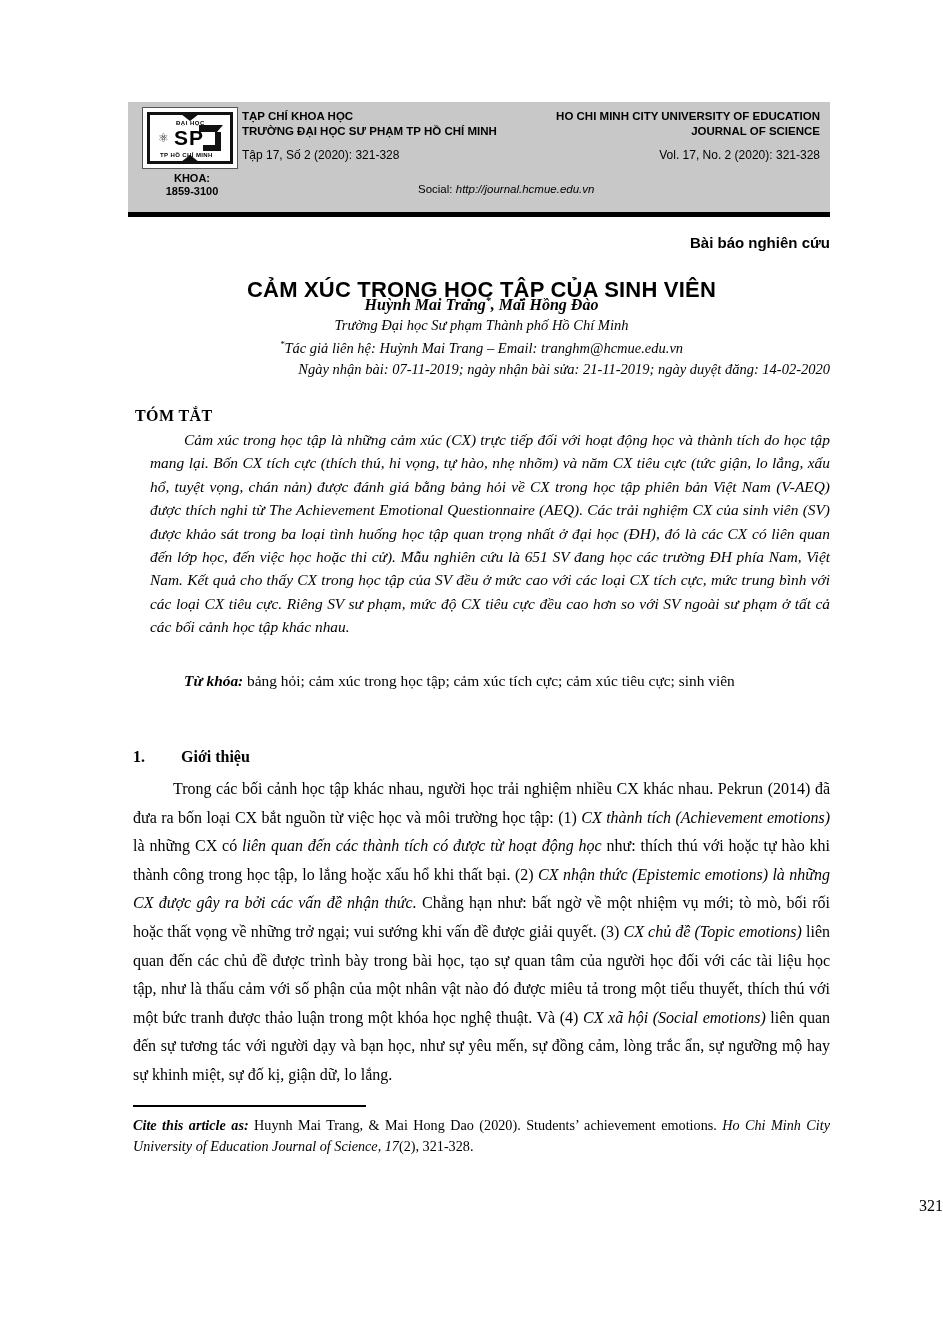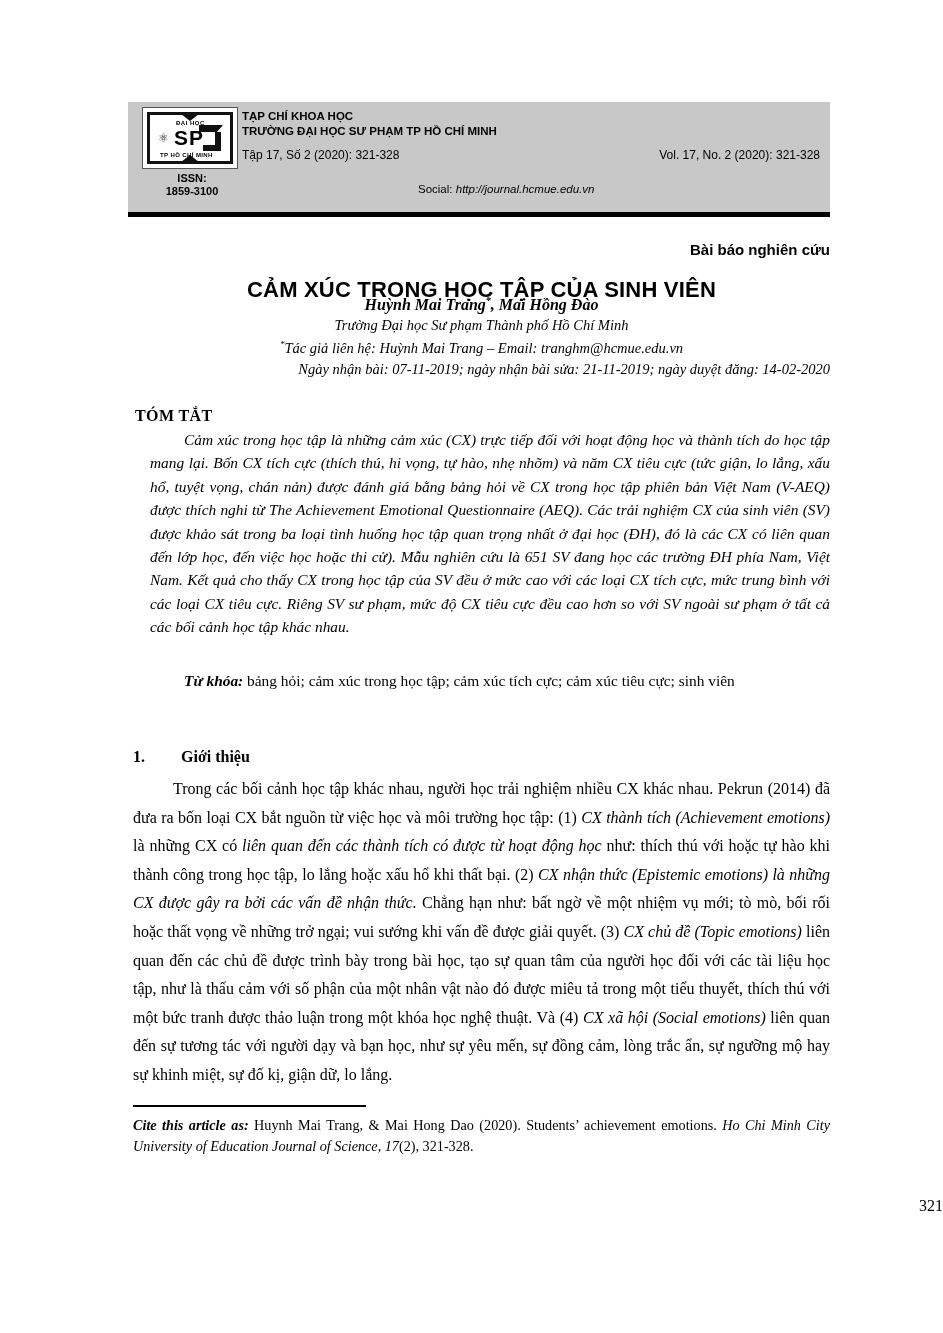--- a/index.html
+++ b/index.html
@@ -368,6 +368,10 @@
     </div>
     <div class="mh-left-vol">Tập 17, Số 2 (2020): 321-328</div>
 
+    <div class="mh-right-title">
+      <div>HO CHI MINH CITY UNIVERSITY OF EDUCATION</div>
+      <div>JOURNAL OF SCIENCE</div>
+    </div>
     <div class="mh-right-vol">Vol. 17, No. 2 (2020): 321-328</div>
 
     <div class="mh-website">

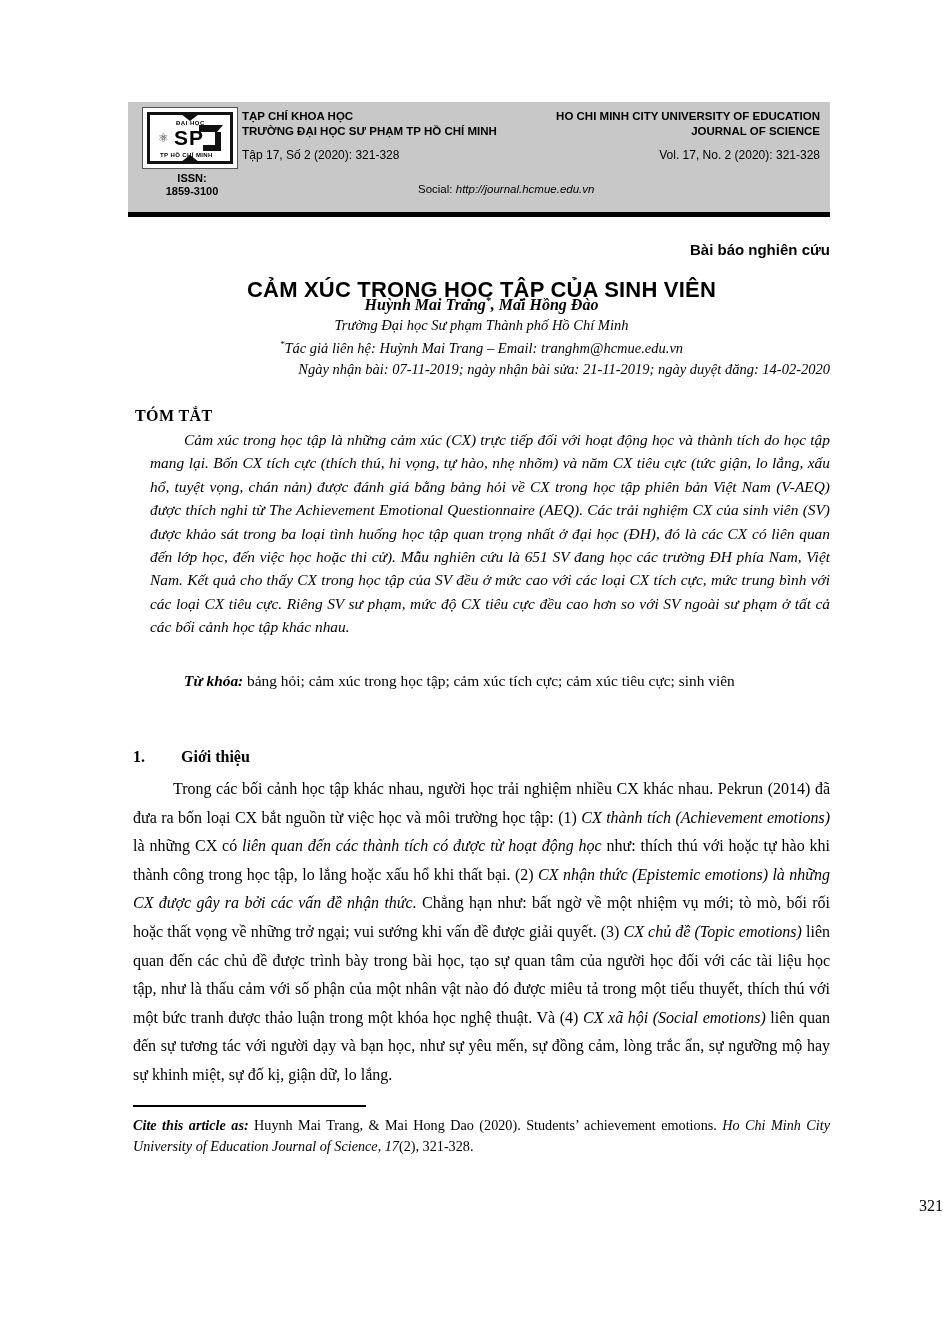--- a/index.html
+++ b/index.html
@@ -358,7 +358,7 @@
     </div>
 
     <div class="issn">
-      <div>ISSN:</div>
+      <div>KHOA:</div>
       <div>1859-3100</div>
     </div>
 

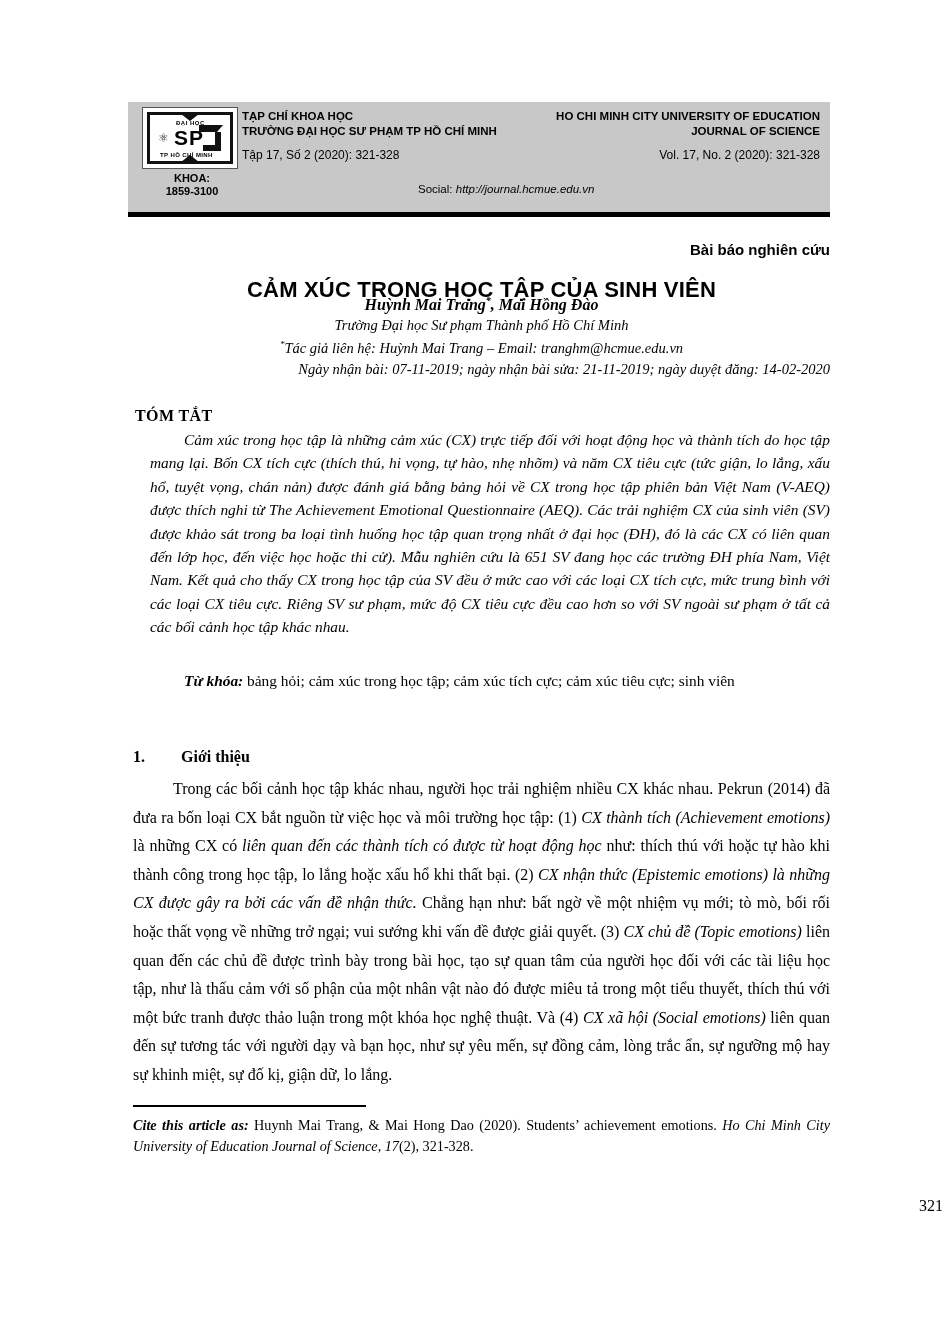--- a/index.html
+++ b/index.html
@@ -191,7 +191,6 @@
     font-family: "Liberation Sans", sans-serif;
     font-size: 15px;
     font-weight: bold;
-    margin-top: 7px;
   }
   .art-title {
     position: absolute;

